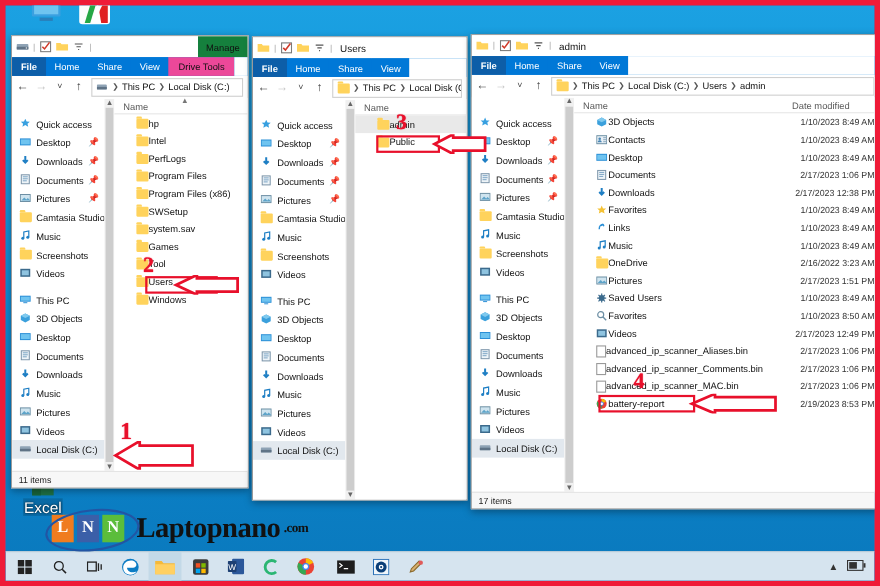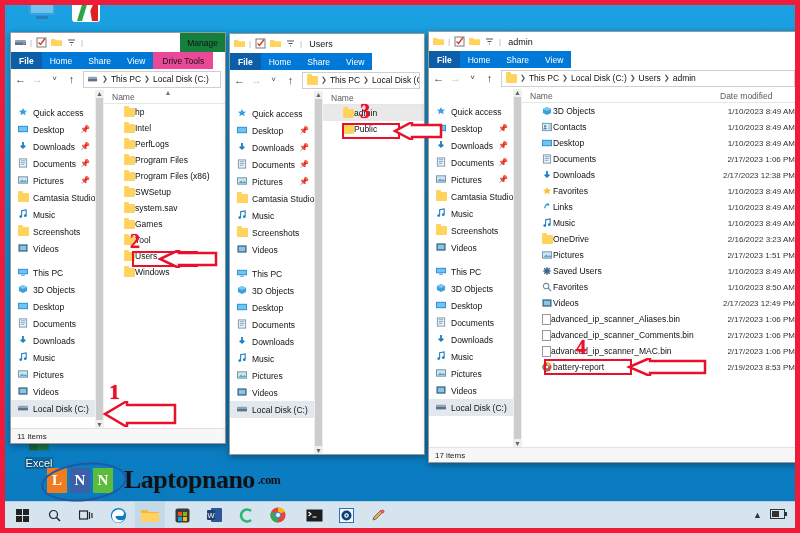--- a/index.html
+++ b/index.html
@@ -19,7 +19,7 @@
   .desk-icon { position: absolute; width: 46px; text-align: center; }
   .desk-icon .glyph { width: 34px; height: 30px; margin: 0 auto; }
   .desk-icon .cap {
-    font-size: 11px; color: #fff; text-shadow: 0 0 2px #000;
+    font-size: 14px; color: #fff; text-shadow: 0 0 2px #000;
     background: rgba(0,0,0,.15); display: inline-block; padding: 0 1px;
   }
   

